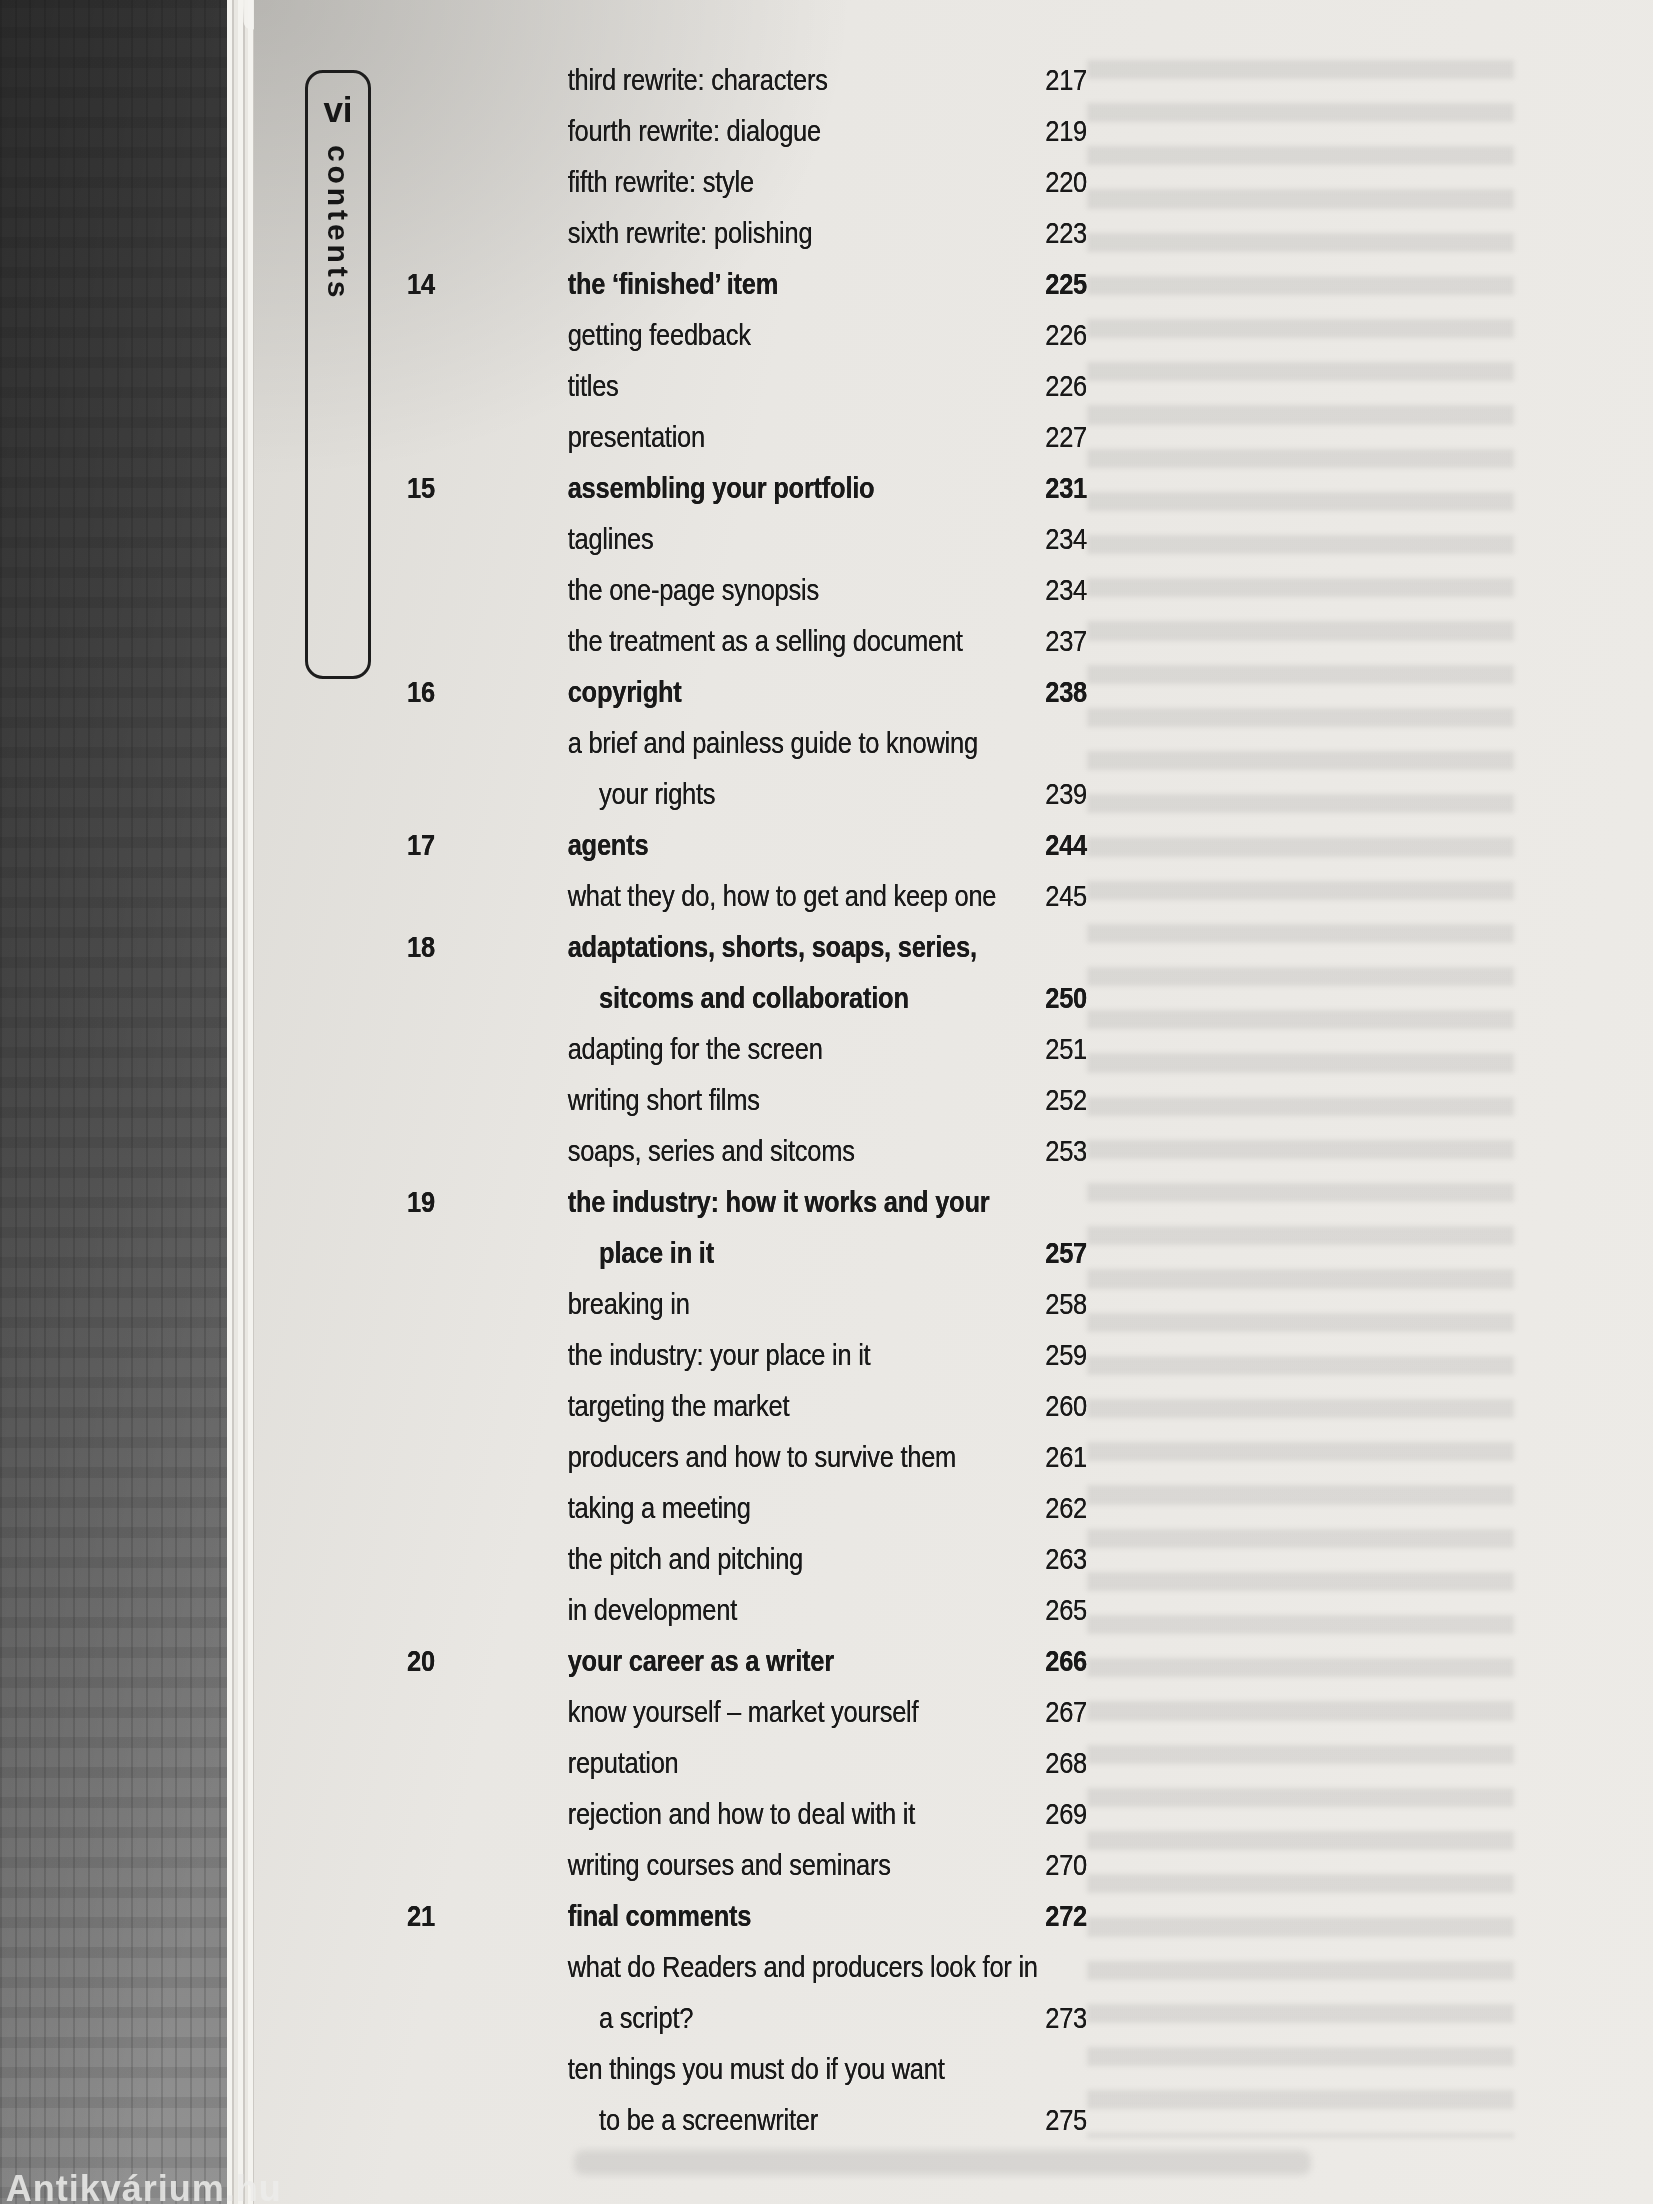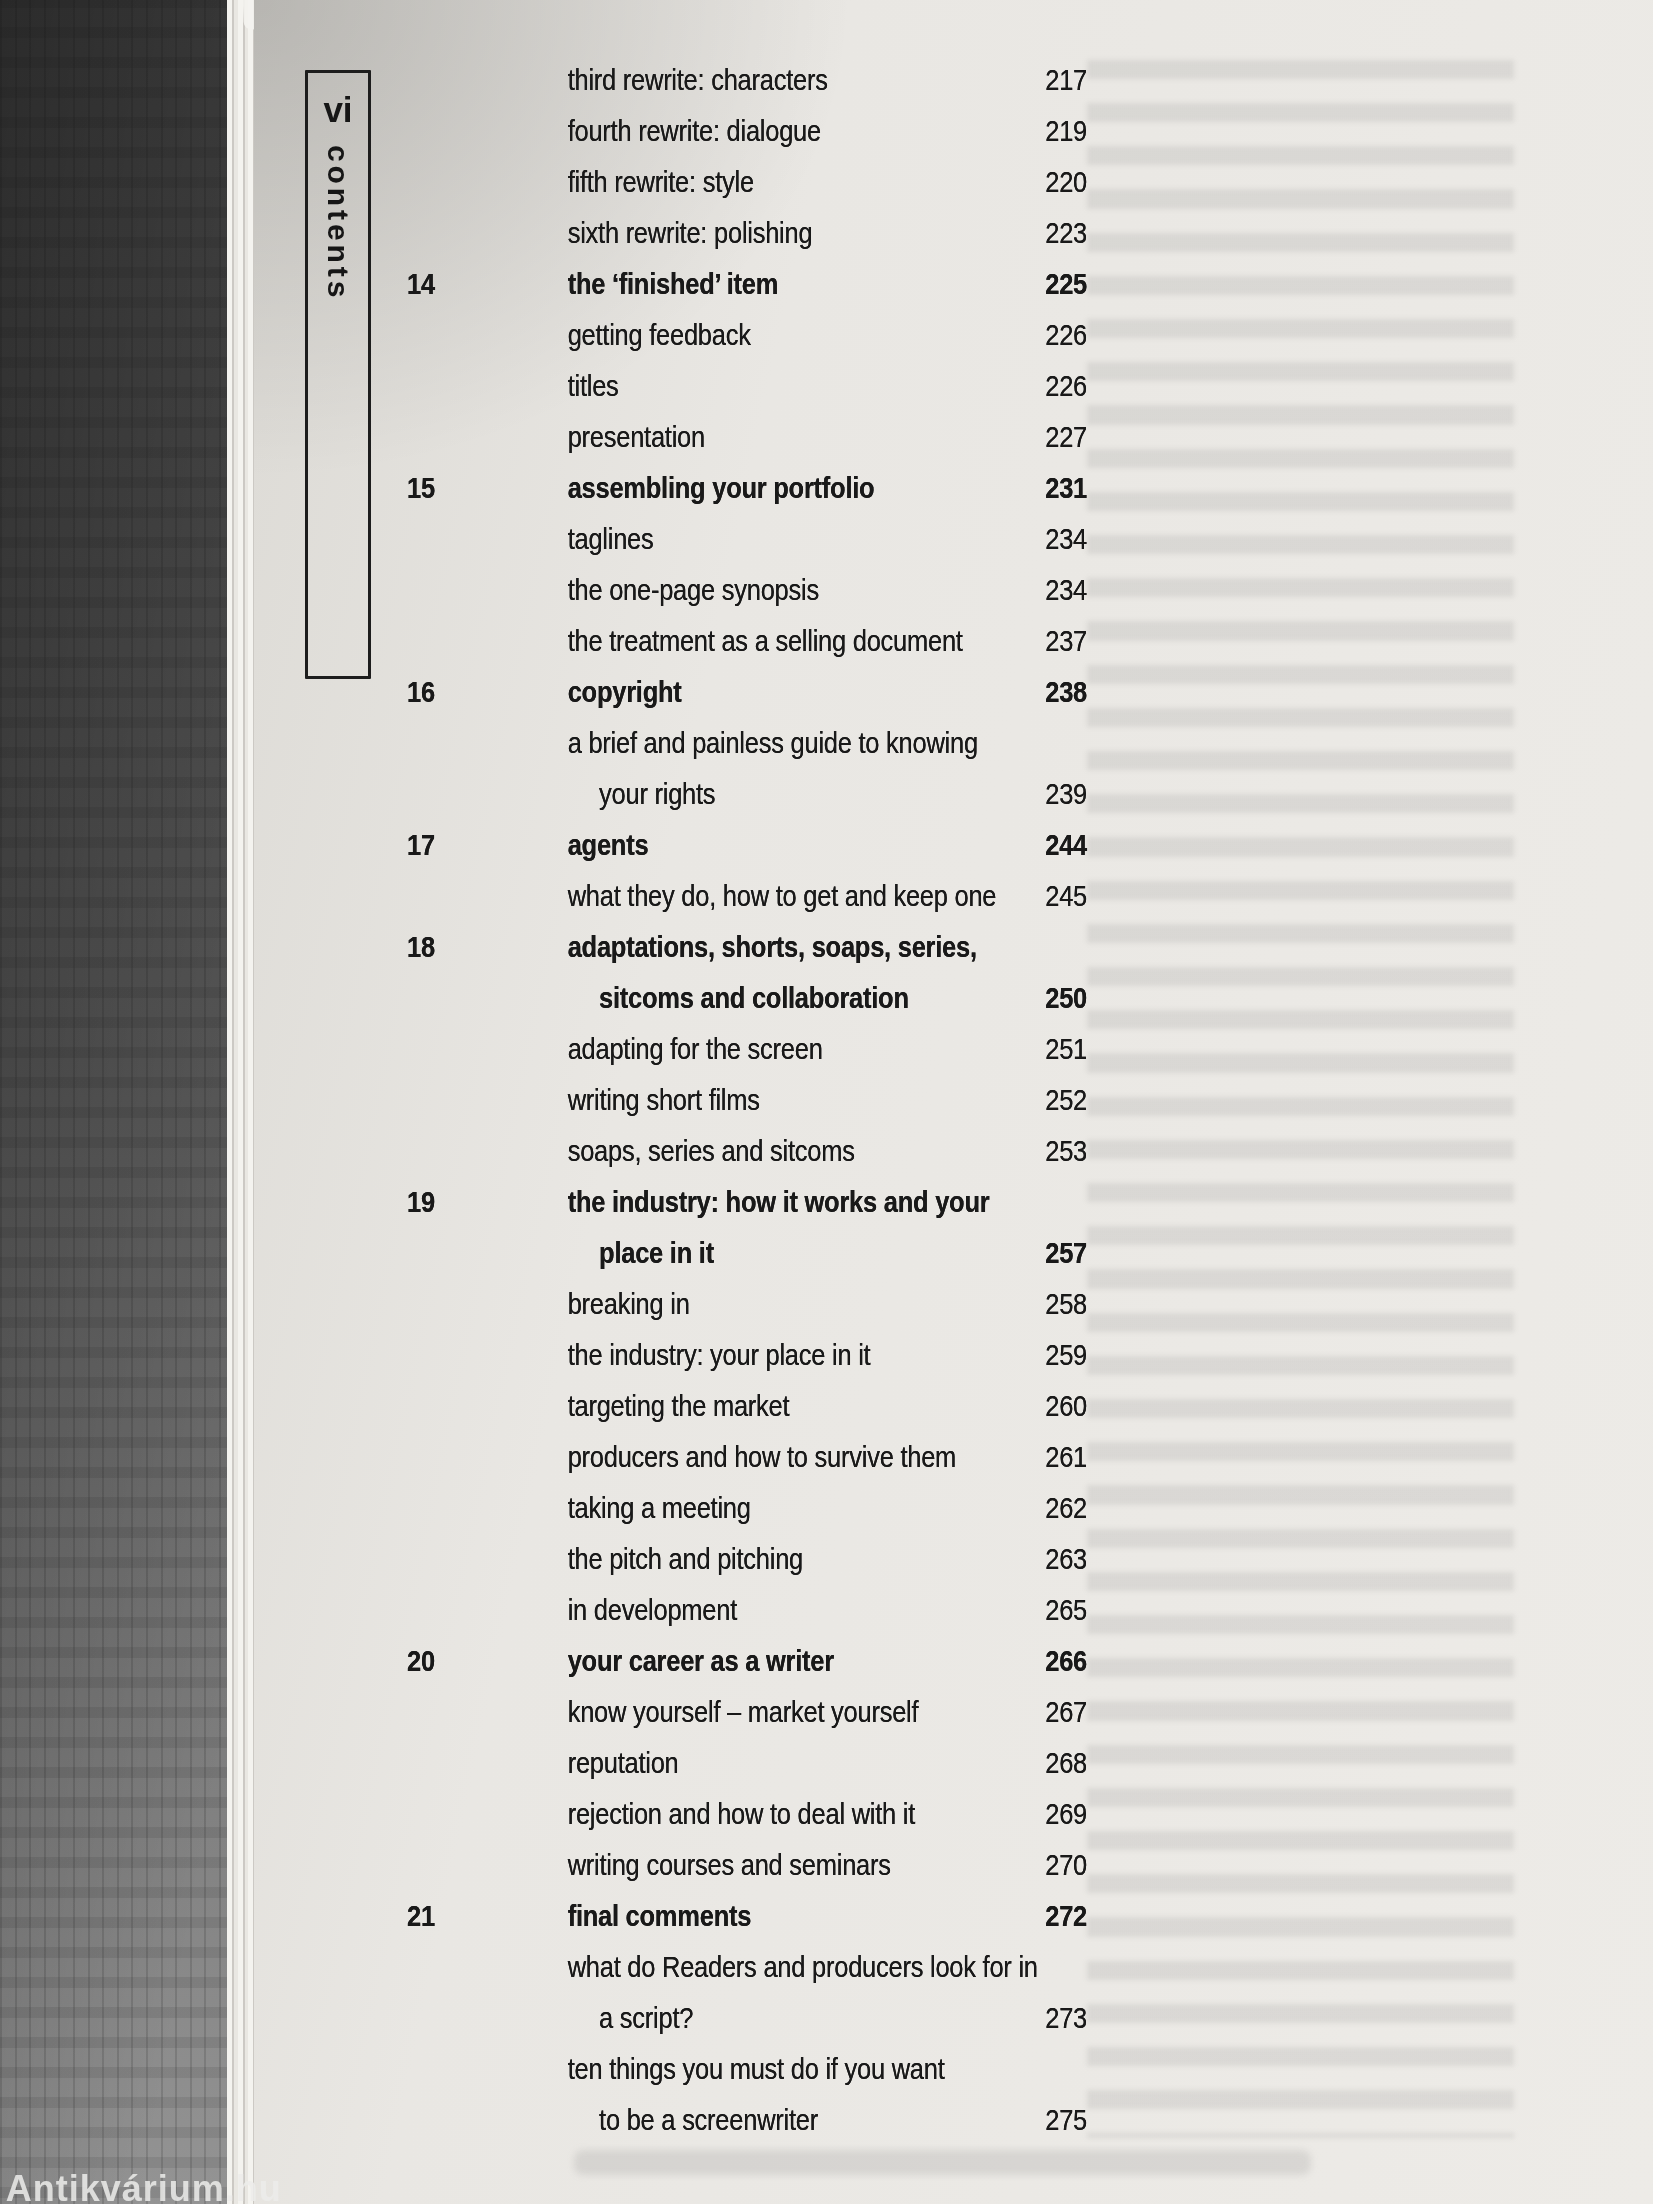--- a/index.html
+++ b/index.html
@@ -47,7 +47,7 @@
   
   .tab {
     position:absolute; left:51px; top:70px; width:66px; height:609px;
-    border:3.4px solid #1d1d1d; border-radius:1px;
+    border:3.4px solid #1d1d1d; border-radius:18px;
     display:flex; flex-direction:column; align-items:center;
     padding-top:19.4px; gap:17.5px; color:#161616;
   }

